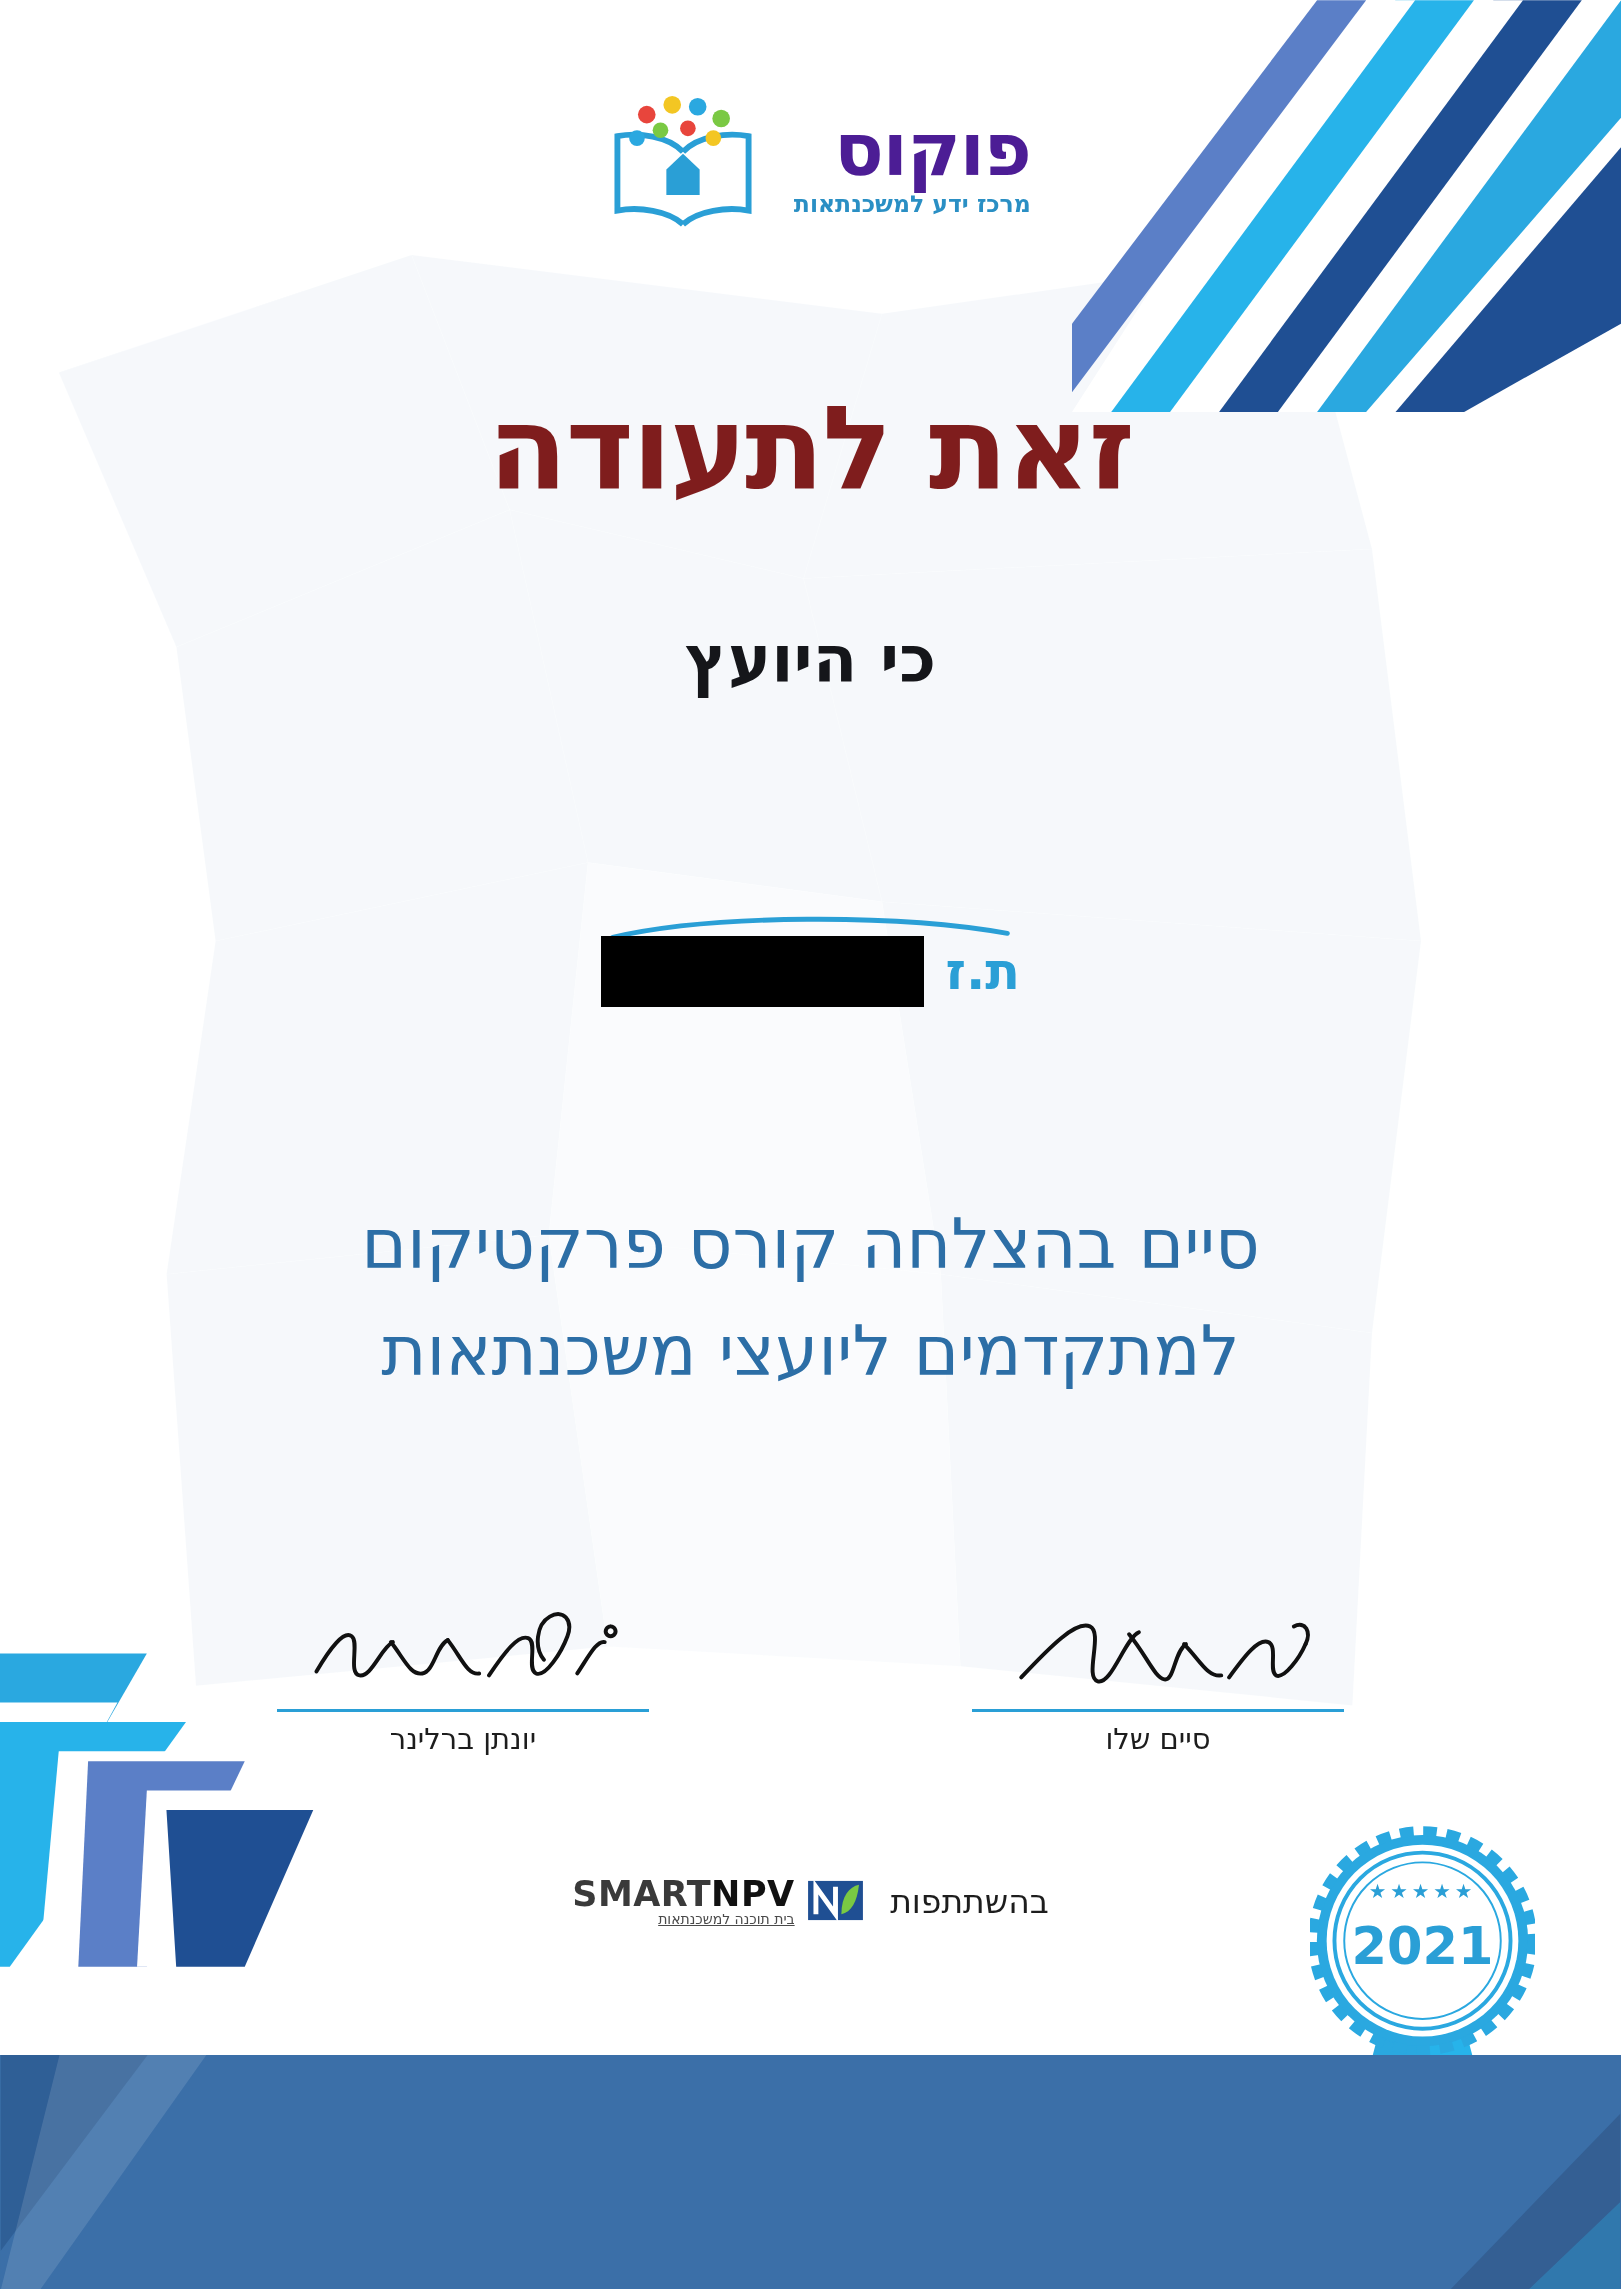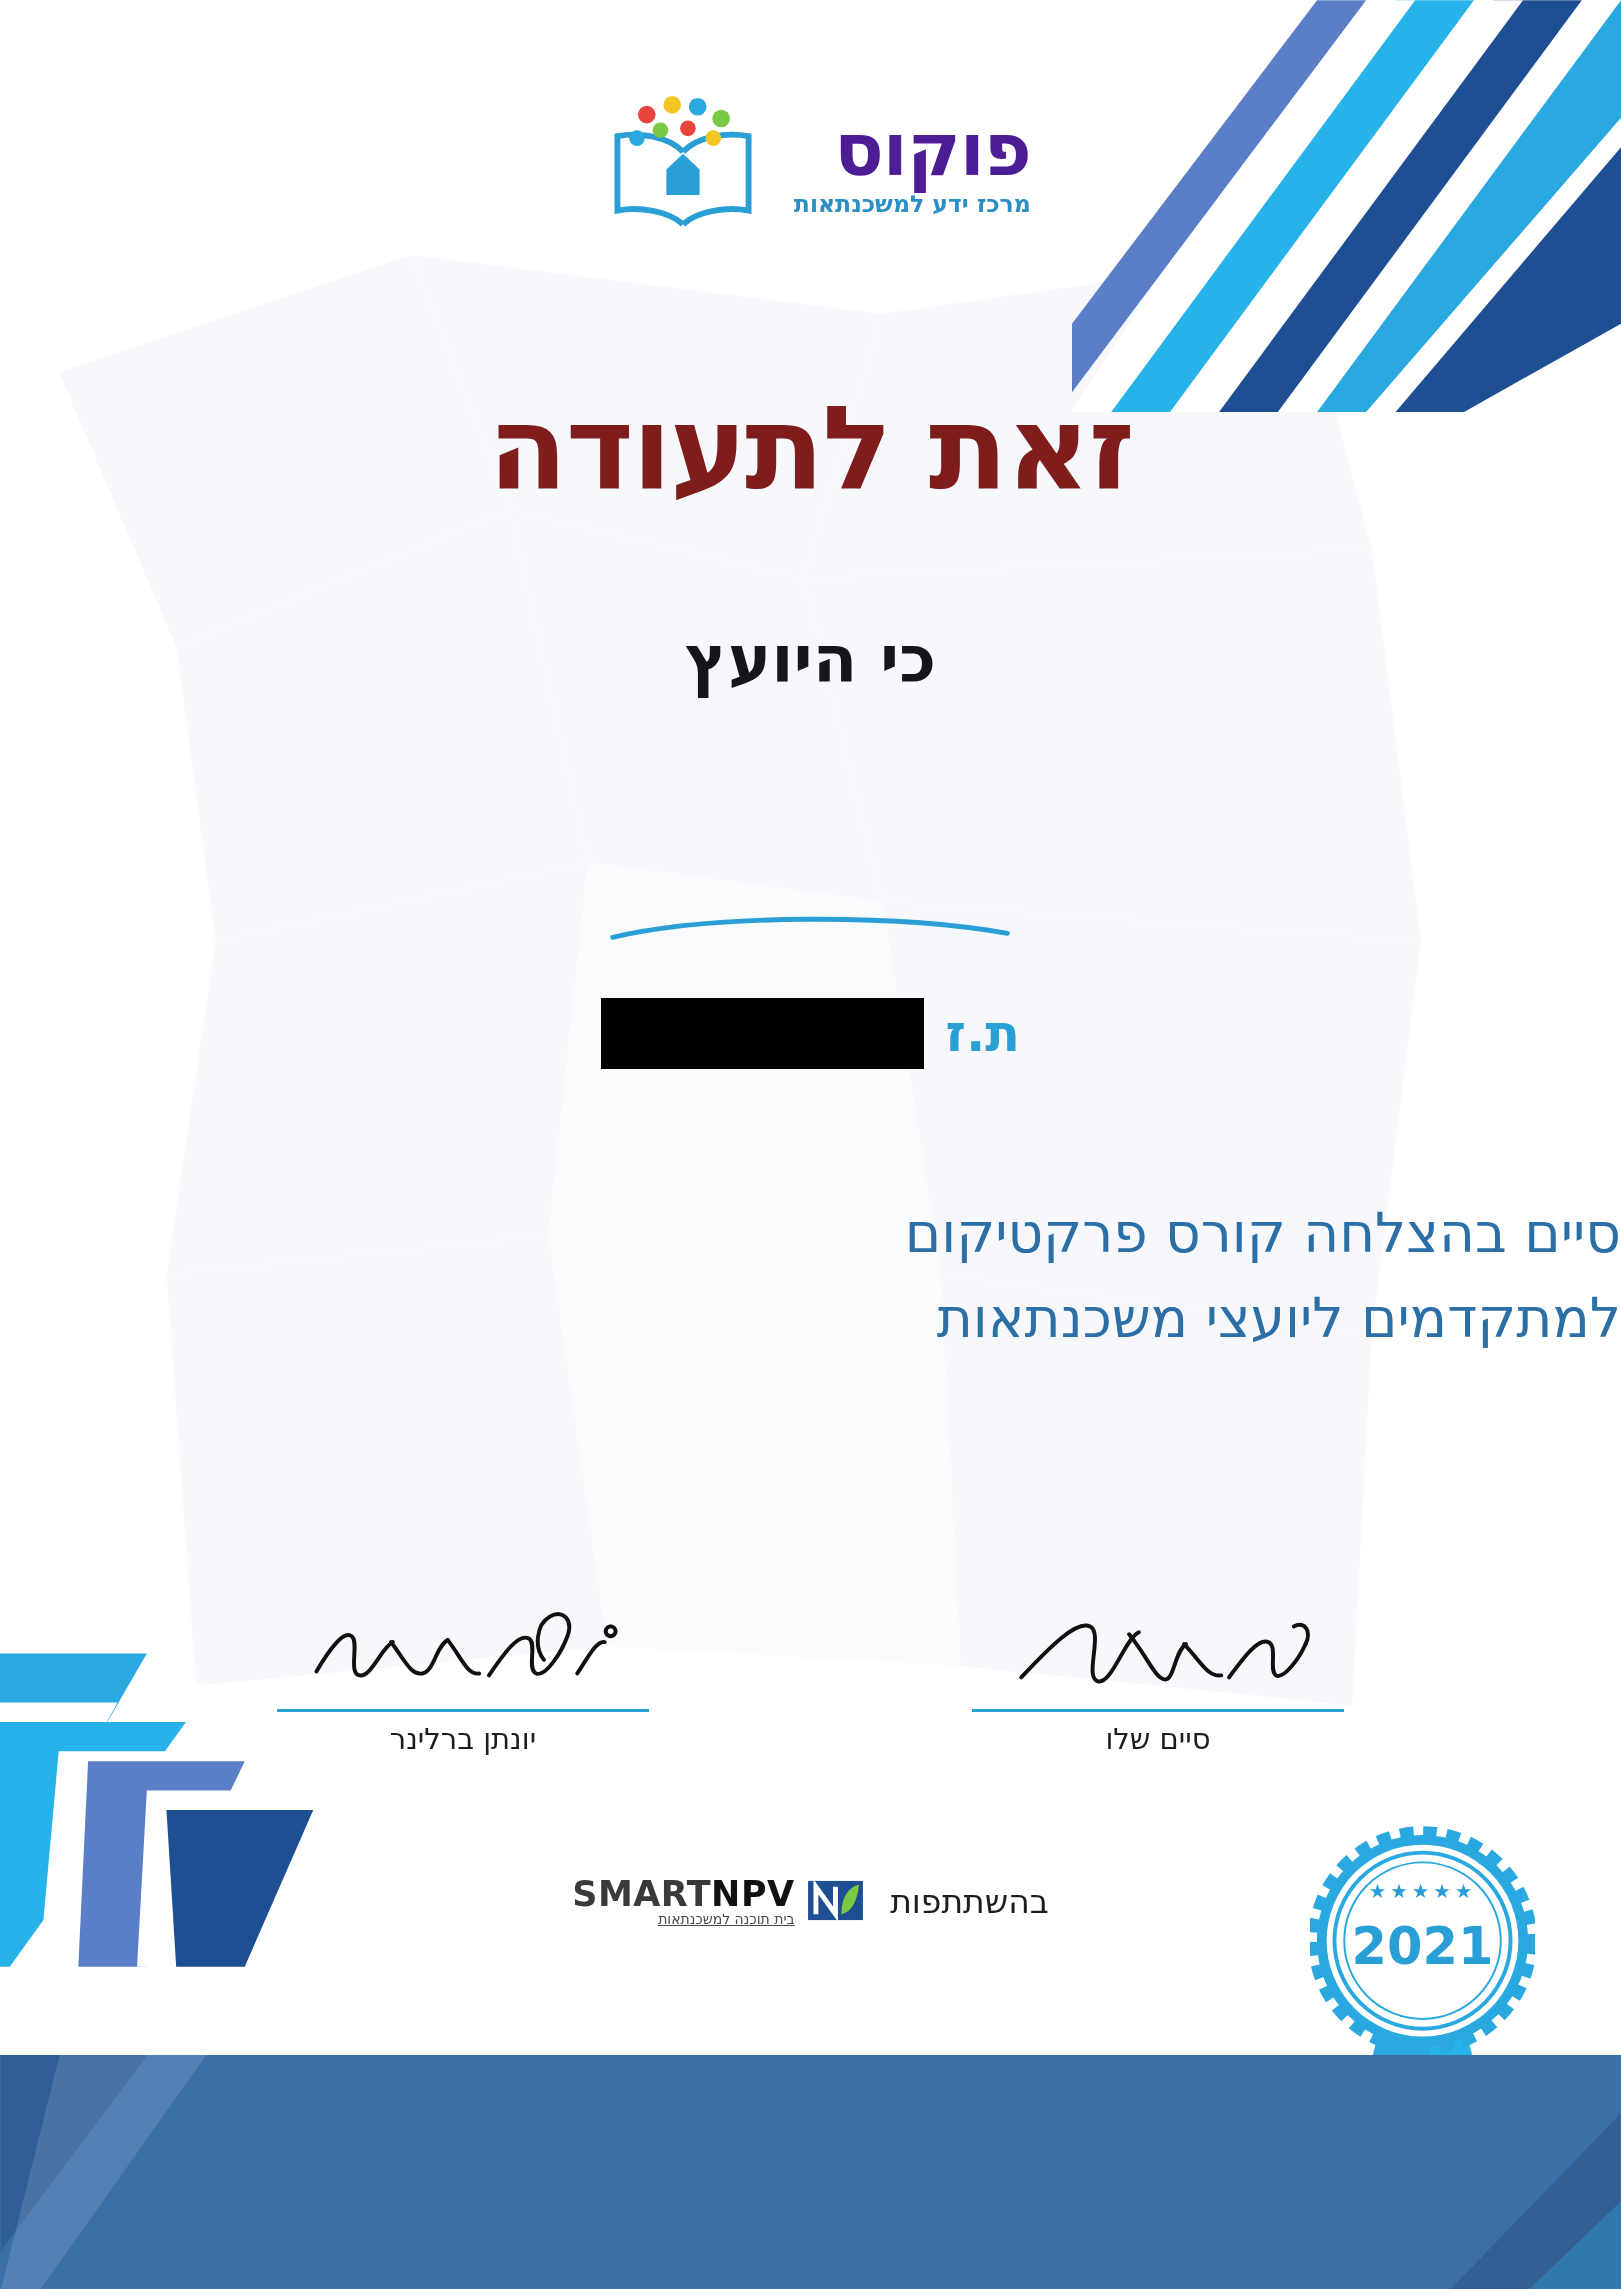--- a/index.html
+++ b/index.html
@@ -72,7 +72,7 @@
   }
 
   .idrow{
-    position:absolute;top:998px;left:0;right:0;
+    position:absolute;top:936px;left:0;right:0;
     display:flex;justify-content:center;align-items:center;gap:21.6px;
     direction:rtl;
   }

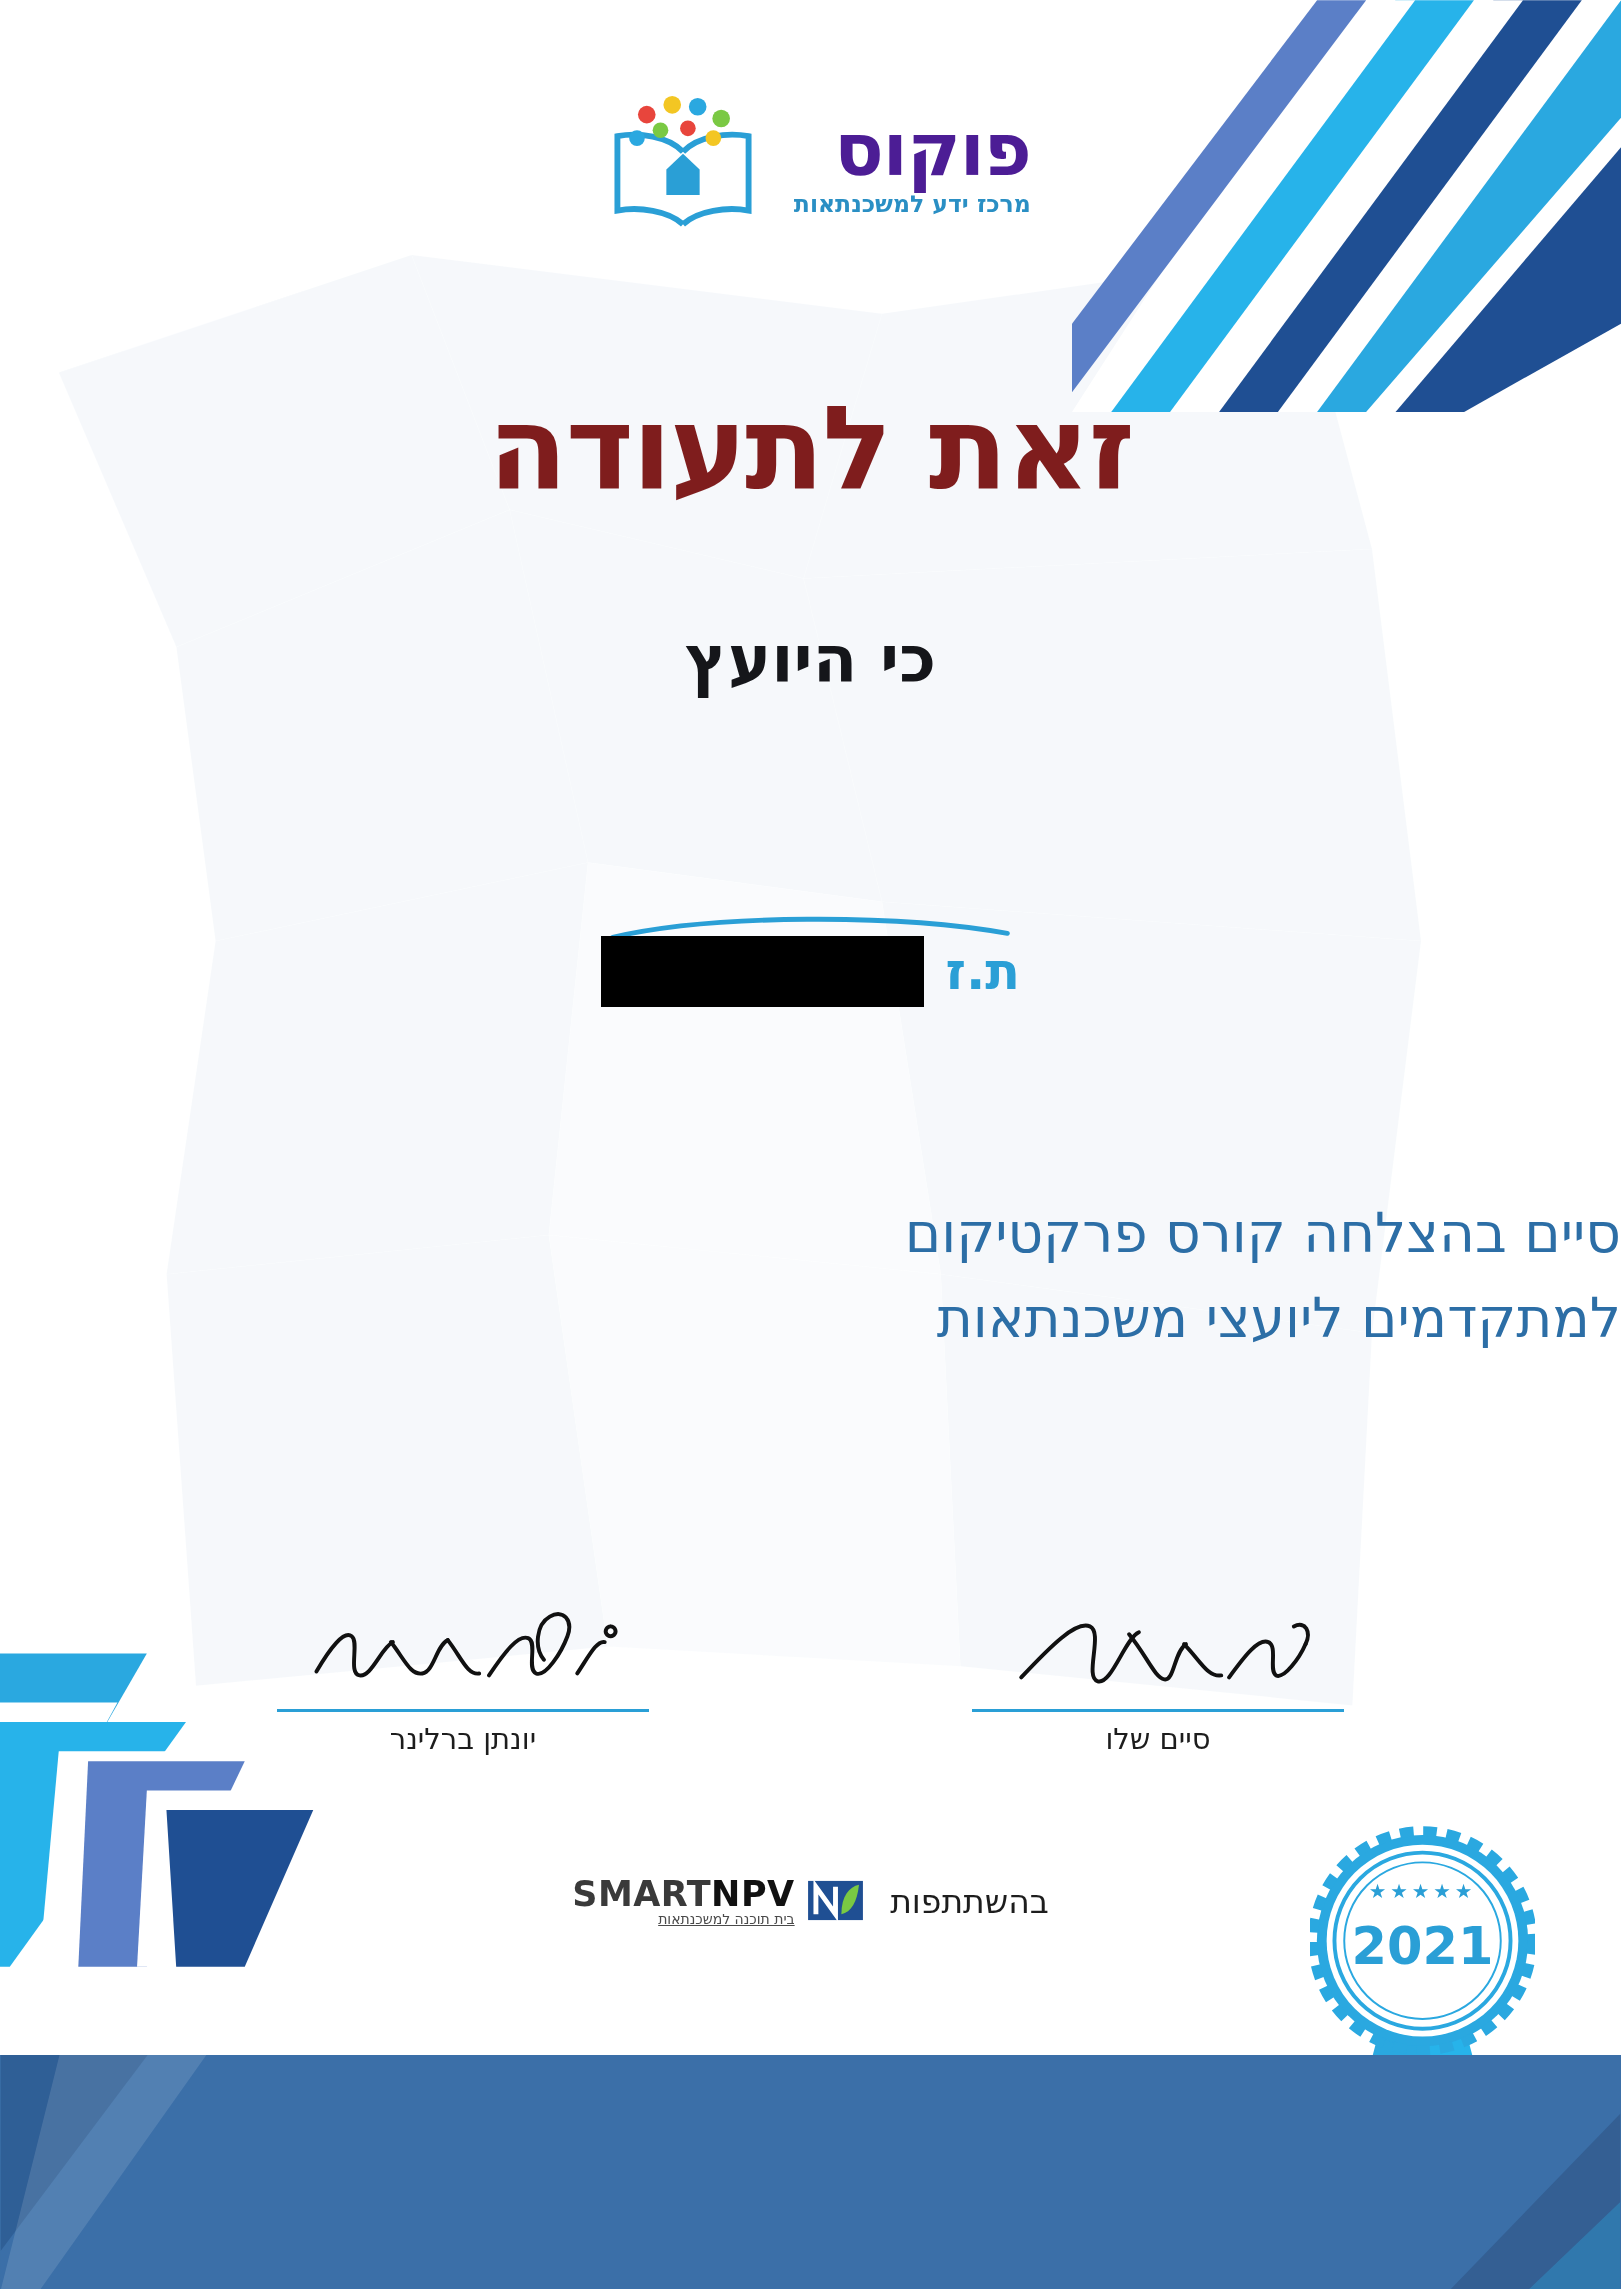--- a/index.html
+++ b/index.html
@@ -80,8 +80,8 @@
   .idredact{width:323px;height:71px;background:#000;}
 
   .body-text{
-    position:absolute;top:1191px;left:0;right:0;text-align:right;
-    font-size:55px;color:#2c6ea6;line-height:1.55;font-weight:500;
+    position:absolute;top:1191px;left:0;right:0;text-align:center;
+    font-size:69px;color:#2c6ea6;line-height:1.55;font-weight:500;
     direction:rtl;
   }
 

